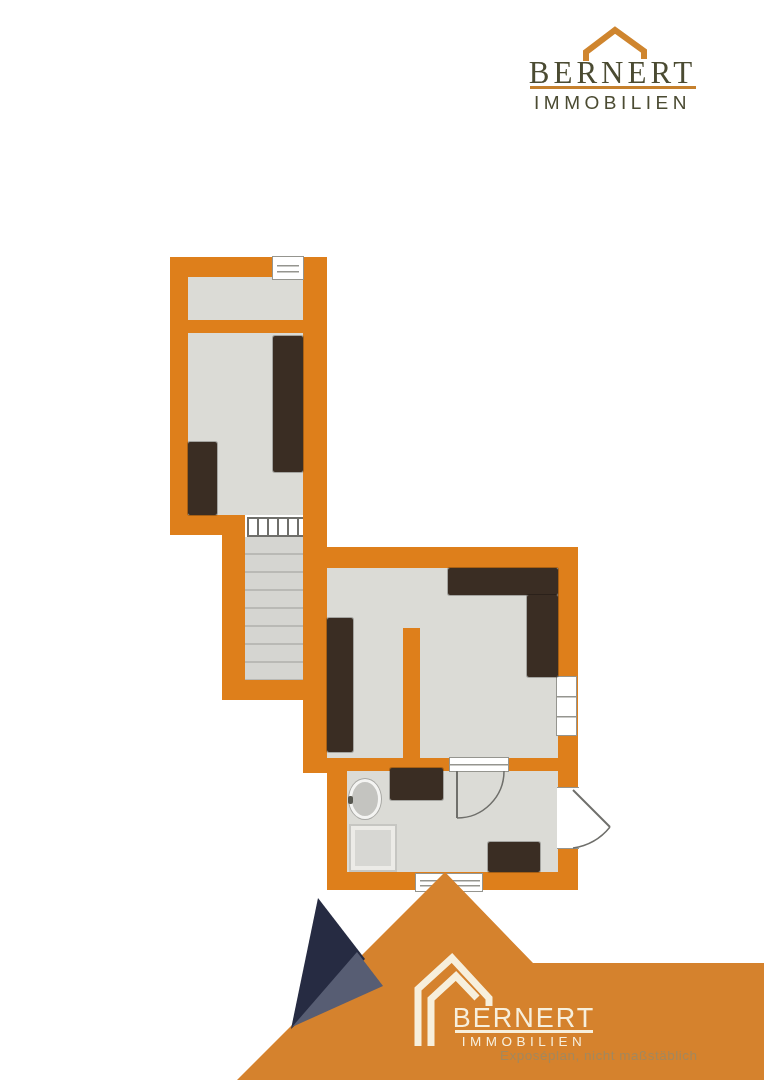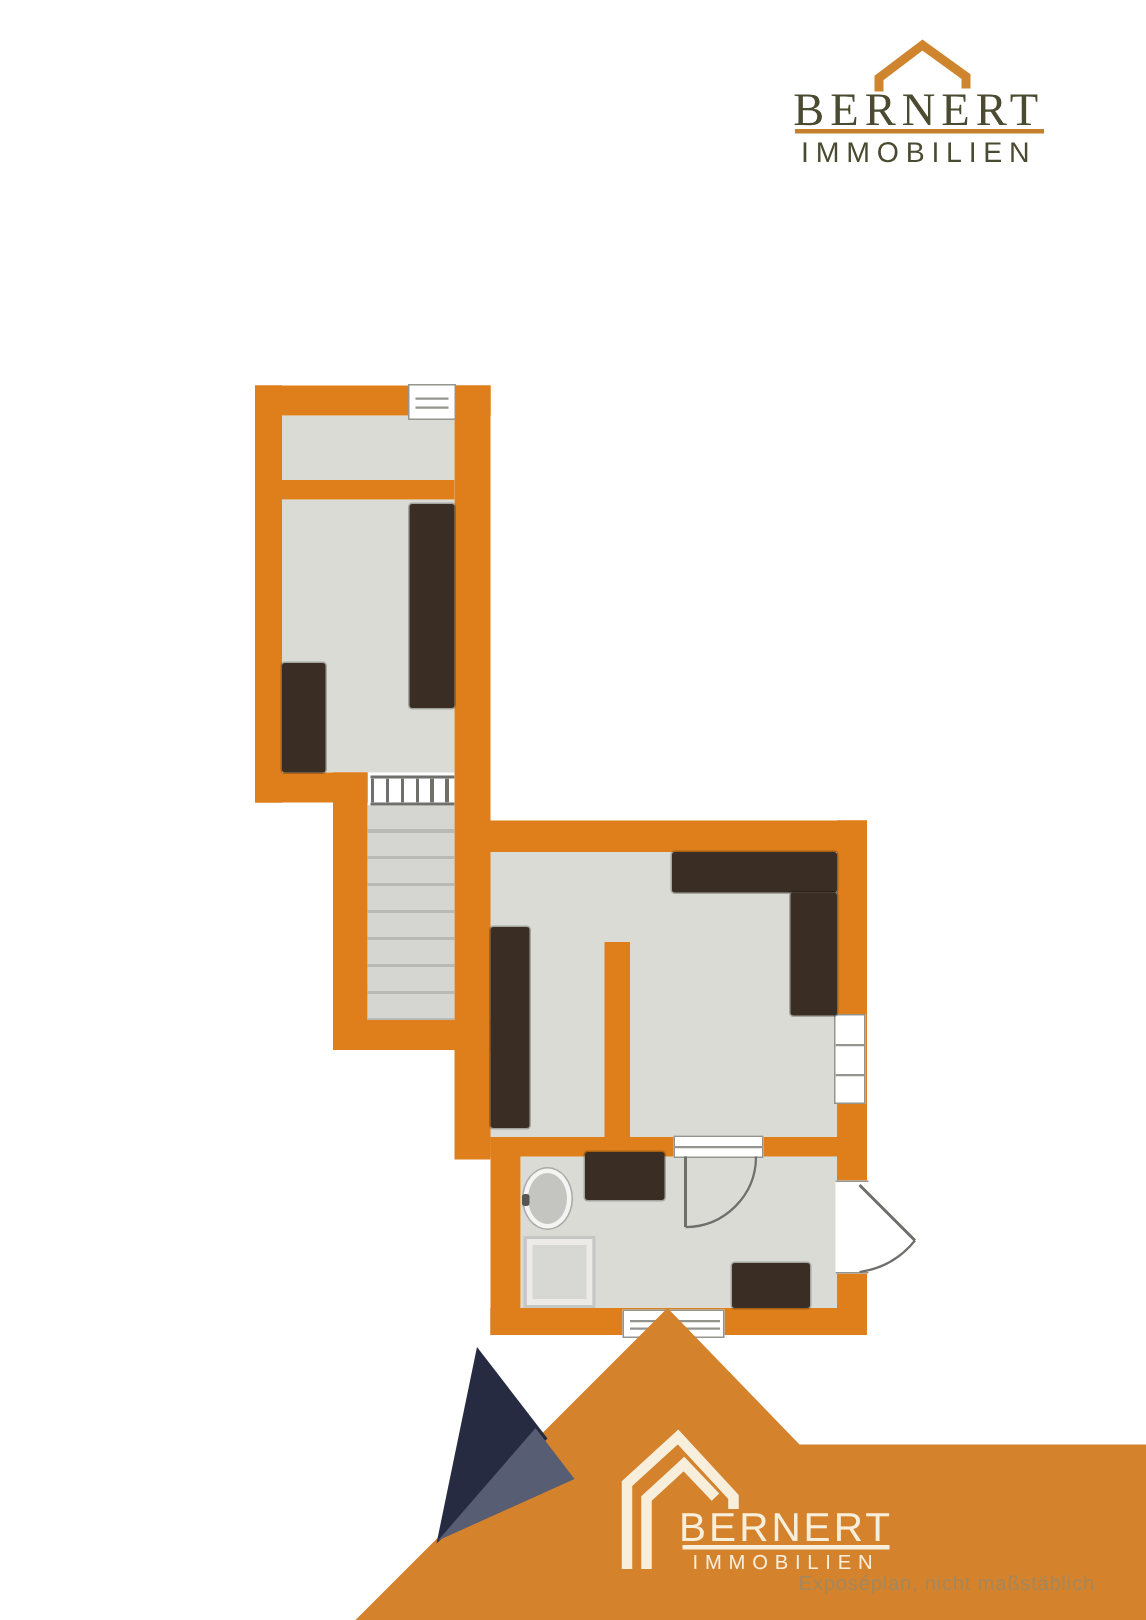--- a/index.html
+++ b/index.html
@@ -28,7 +28,7 @@
   .footlogo-line{position:absolute;left:455px;top:1030px;width:138px;height:2.5px;background:var(--cream);}
   .footlogo-sub{position:absolute;left:448px;top:1034px;width:152px;text-align:center;
         font-size:13.5px;letter-spacing:4.5px;color:var(--cream);}
-  .disclaimer{position:absolute;left:500px;top:1048px;width:230px;text-align:right;
+  .disclaimer{position:absolute;left:500px;top:1048px;width:230px;
         font-size:13.5px;letter-spacing:.5px;color:var(--disclaim);}
   svg{position:absolute;left:0;top:0;}
 </style>

